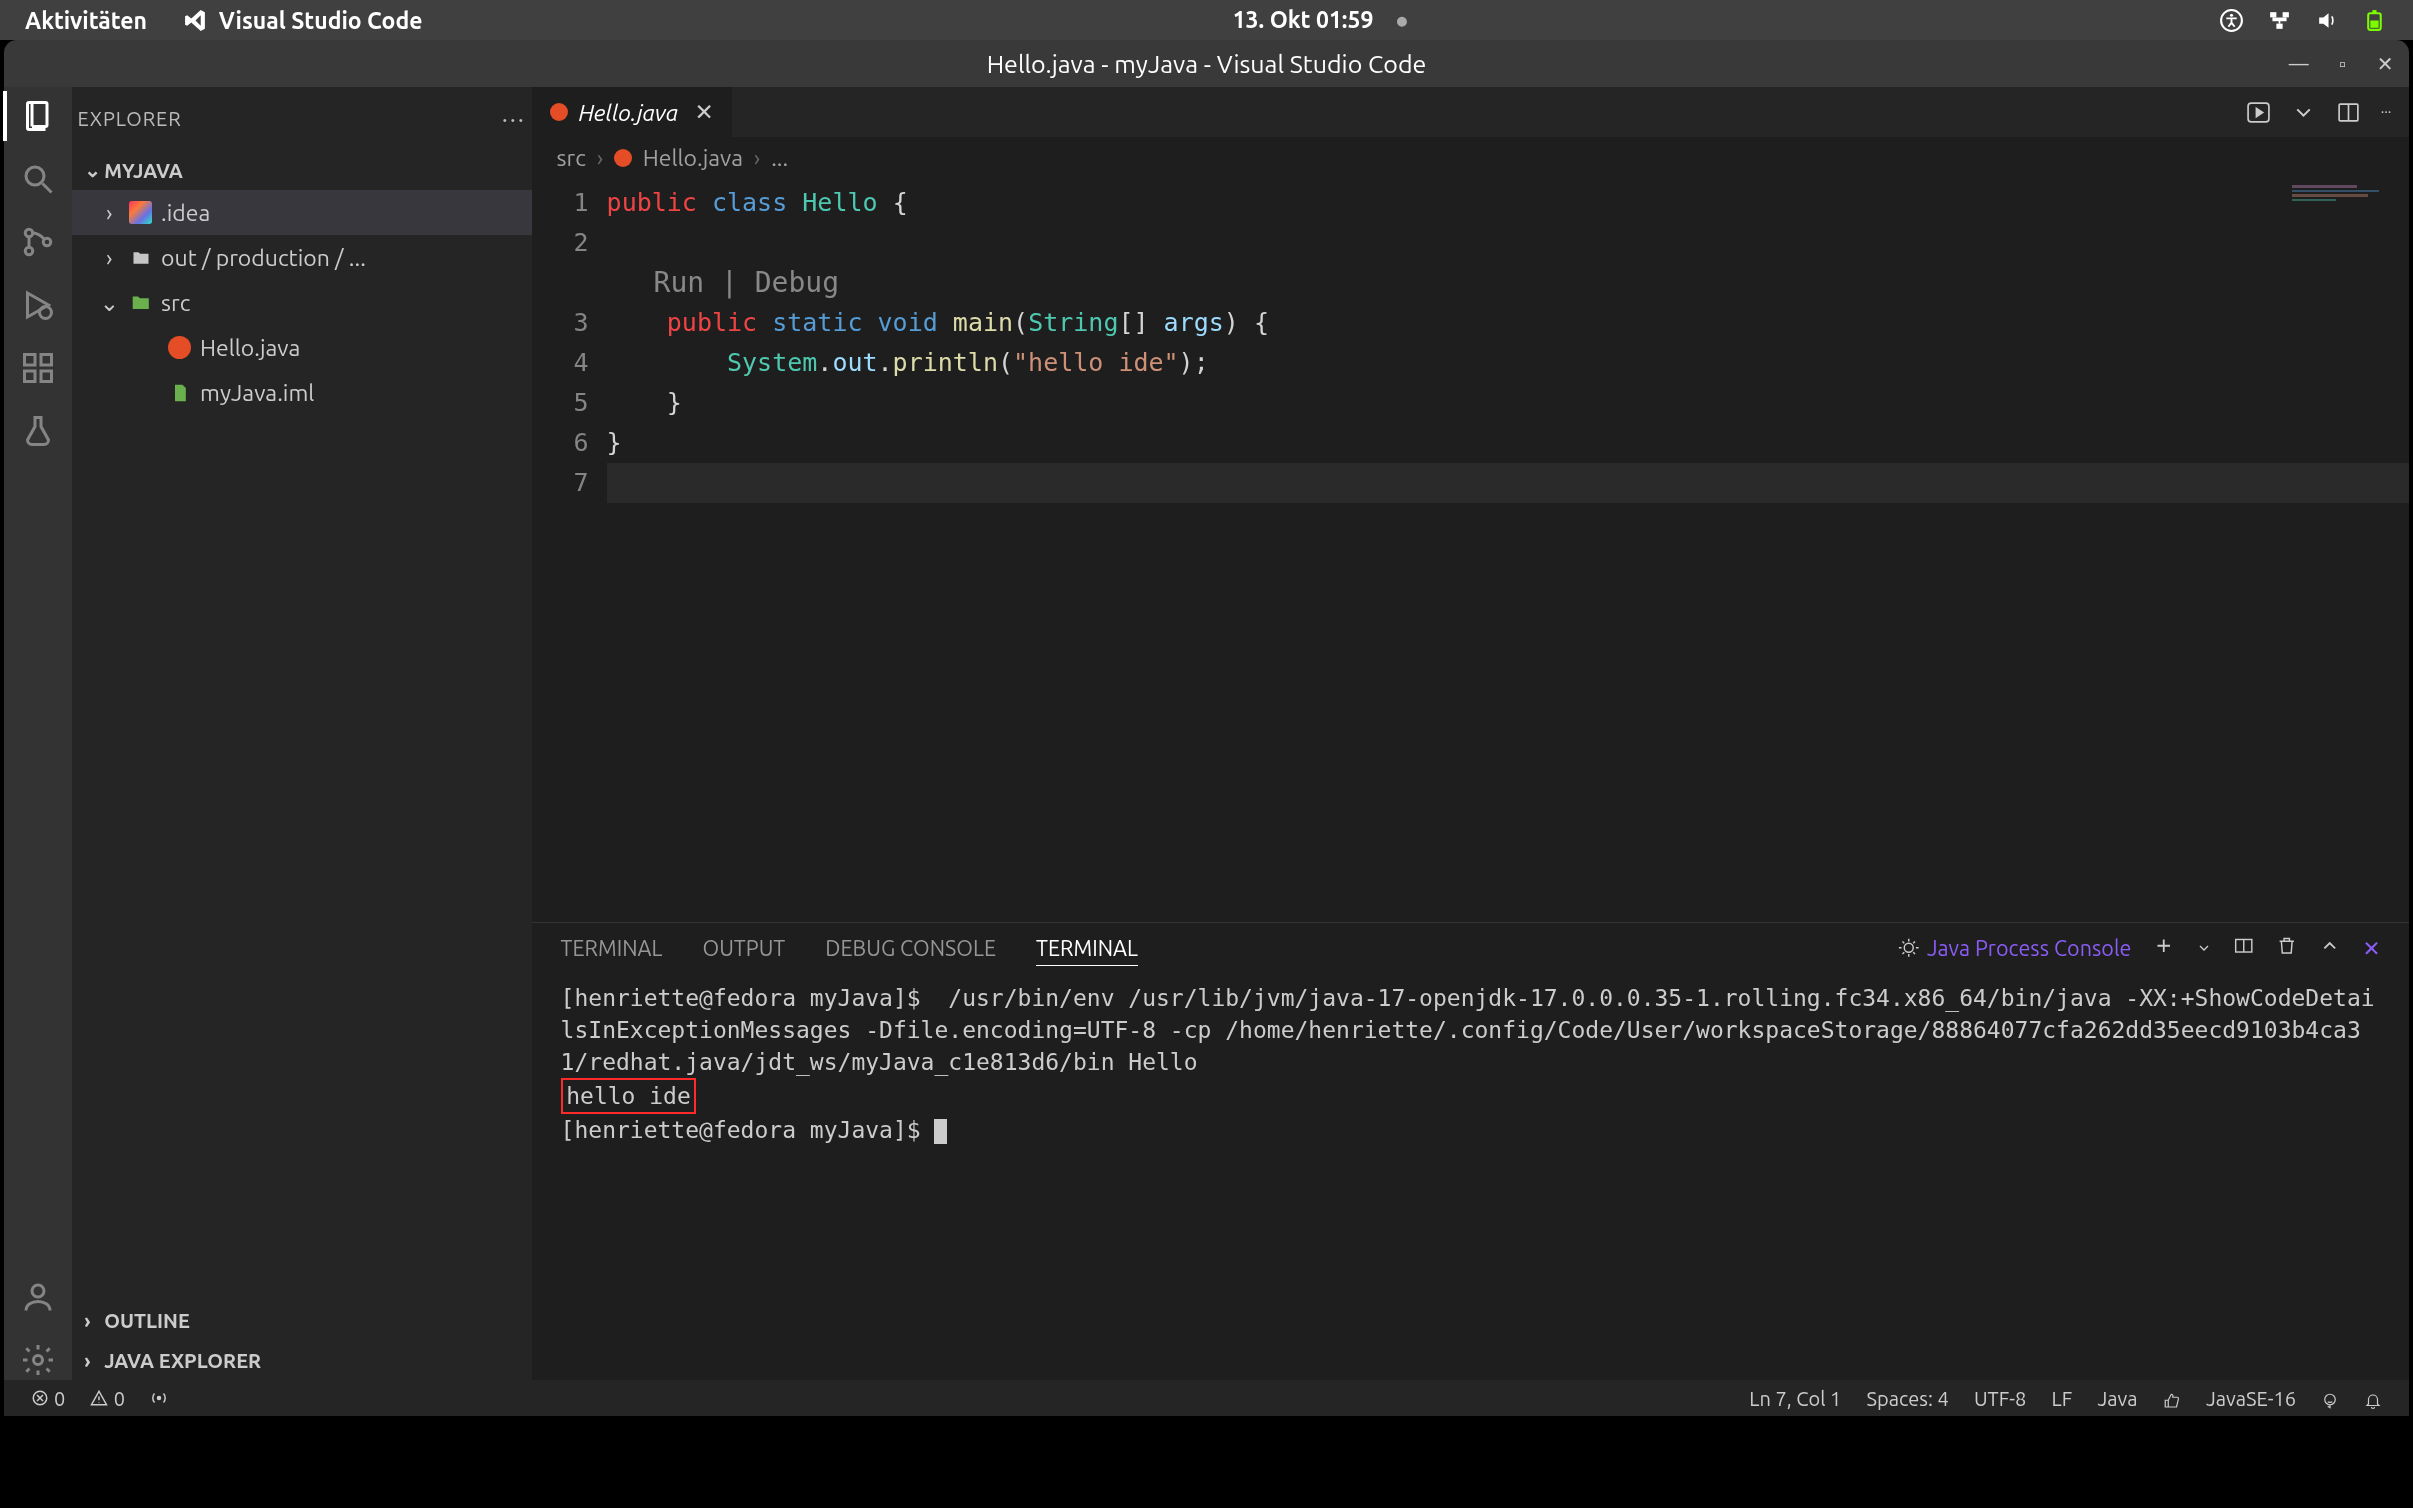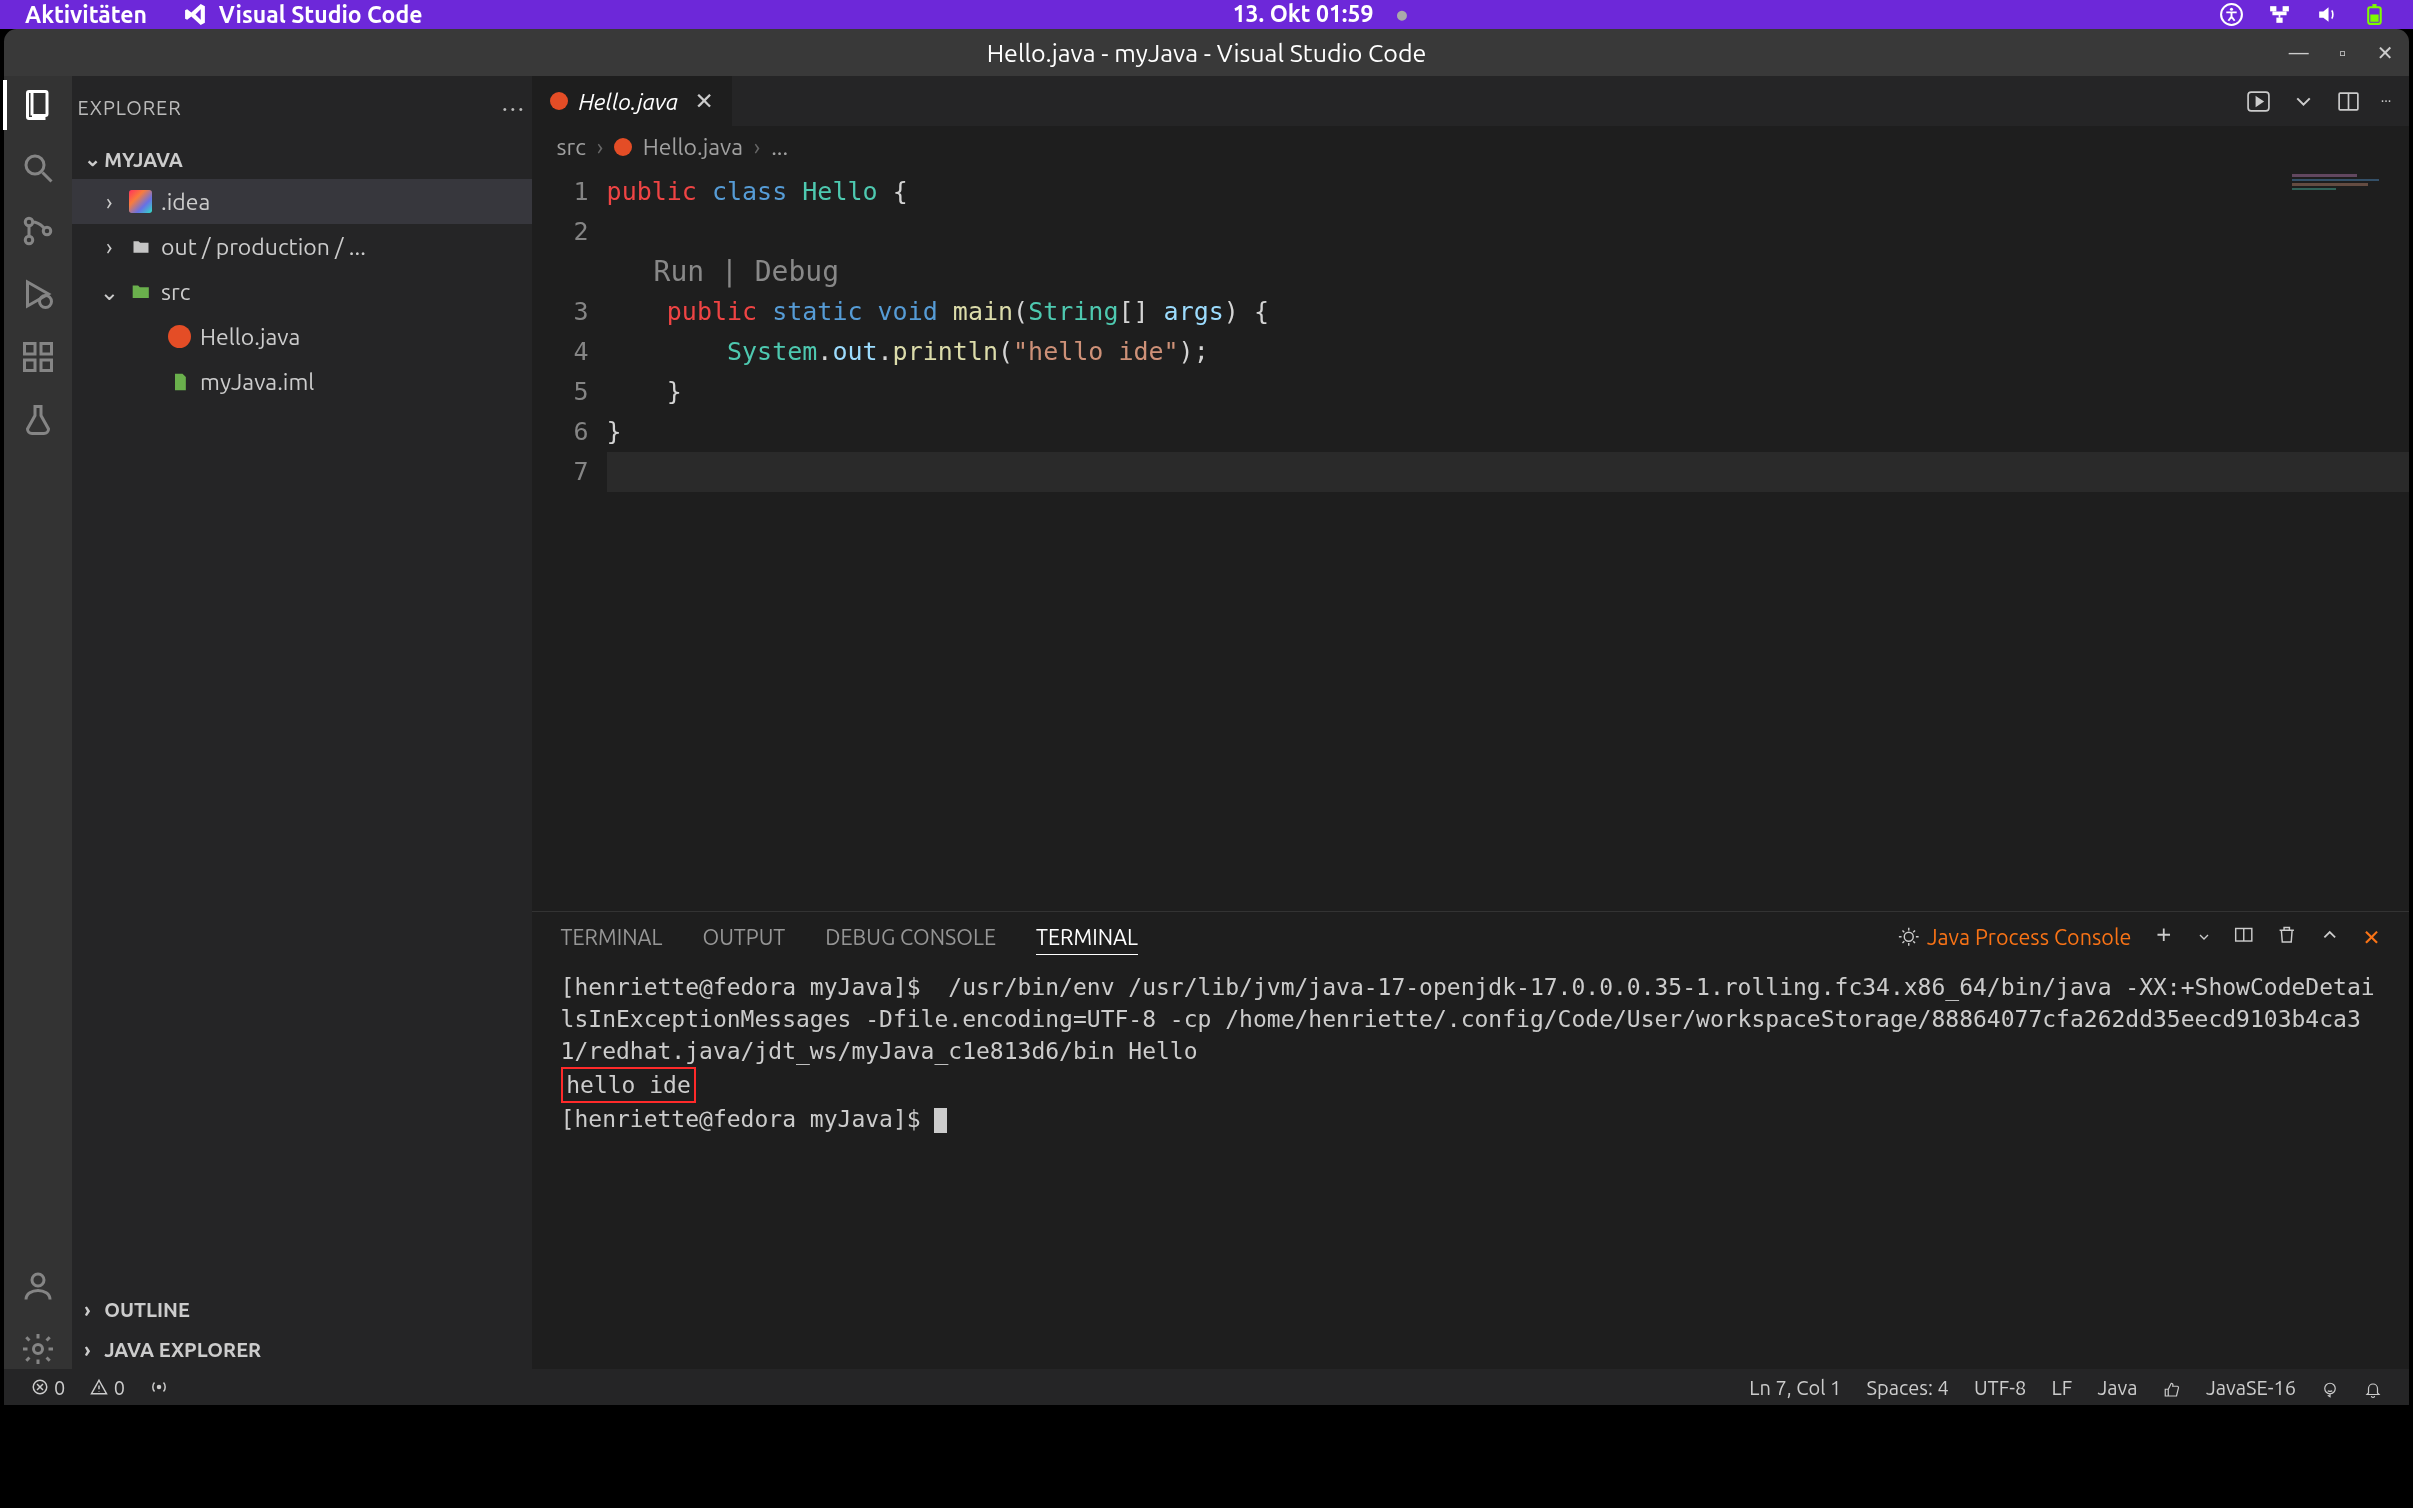--- a/index.html
+++ b/index.html
@@ -6,7 +6,7 @@
 html, body { width: 2413px; height: 1508px; overflow: hidden; font-family: -apple-system, BlinkMacSystemFont, "Segoe UI", Ubuntu, sans-serif; background: #000; color: #ccc; }
 
 
-.sysbar { height: 29px; background: #6d28d9; display: flex; align-items: center; padding: 0 25px; font-size: 23px; font-weight: 600; color: #fff; }
+.sysbar { height: 40px; background: #404040; display: flex; align-items: center; padding: 0 25px; font-size: 23px; font-weight: 600; color: #fff; }
 .sysbar .left { display: flex; align-items: center; gap: 36px; }
 .sysbar .center { flex: 1; text-align: center; }
 .sysbar .right { display: flex; align-items: center; gap: 23px; }

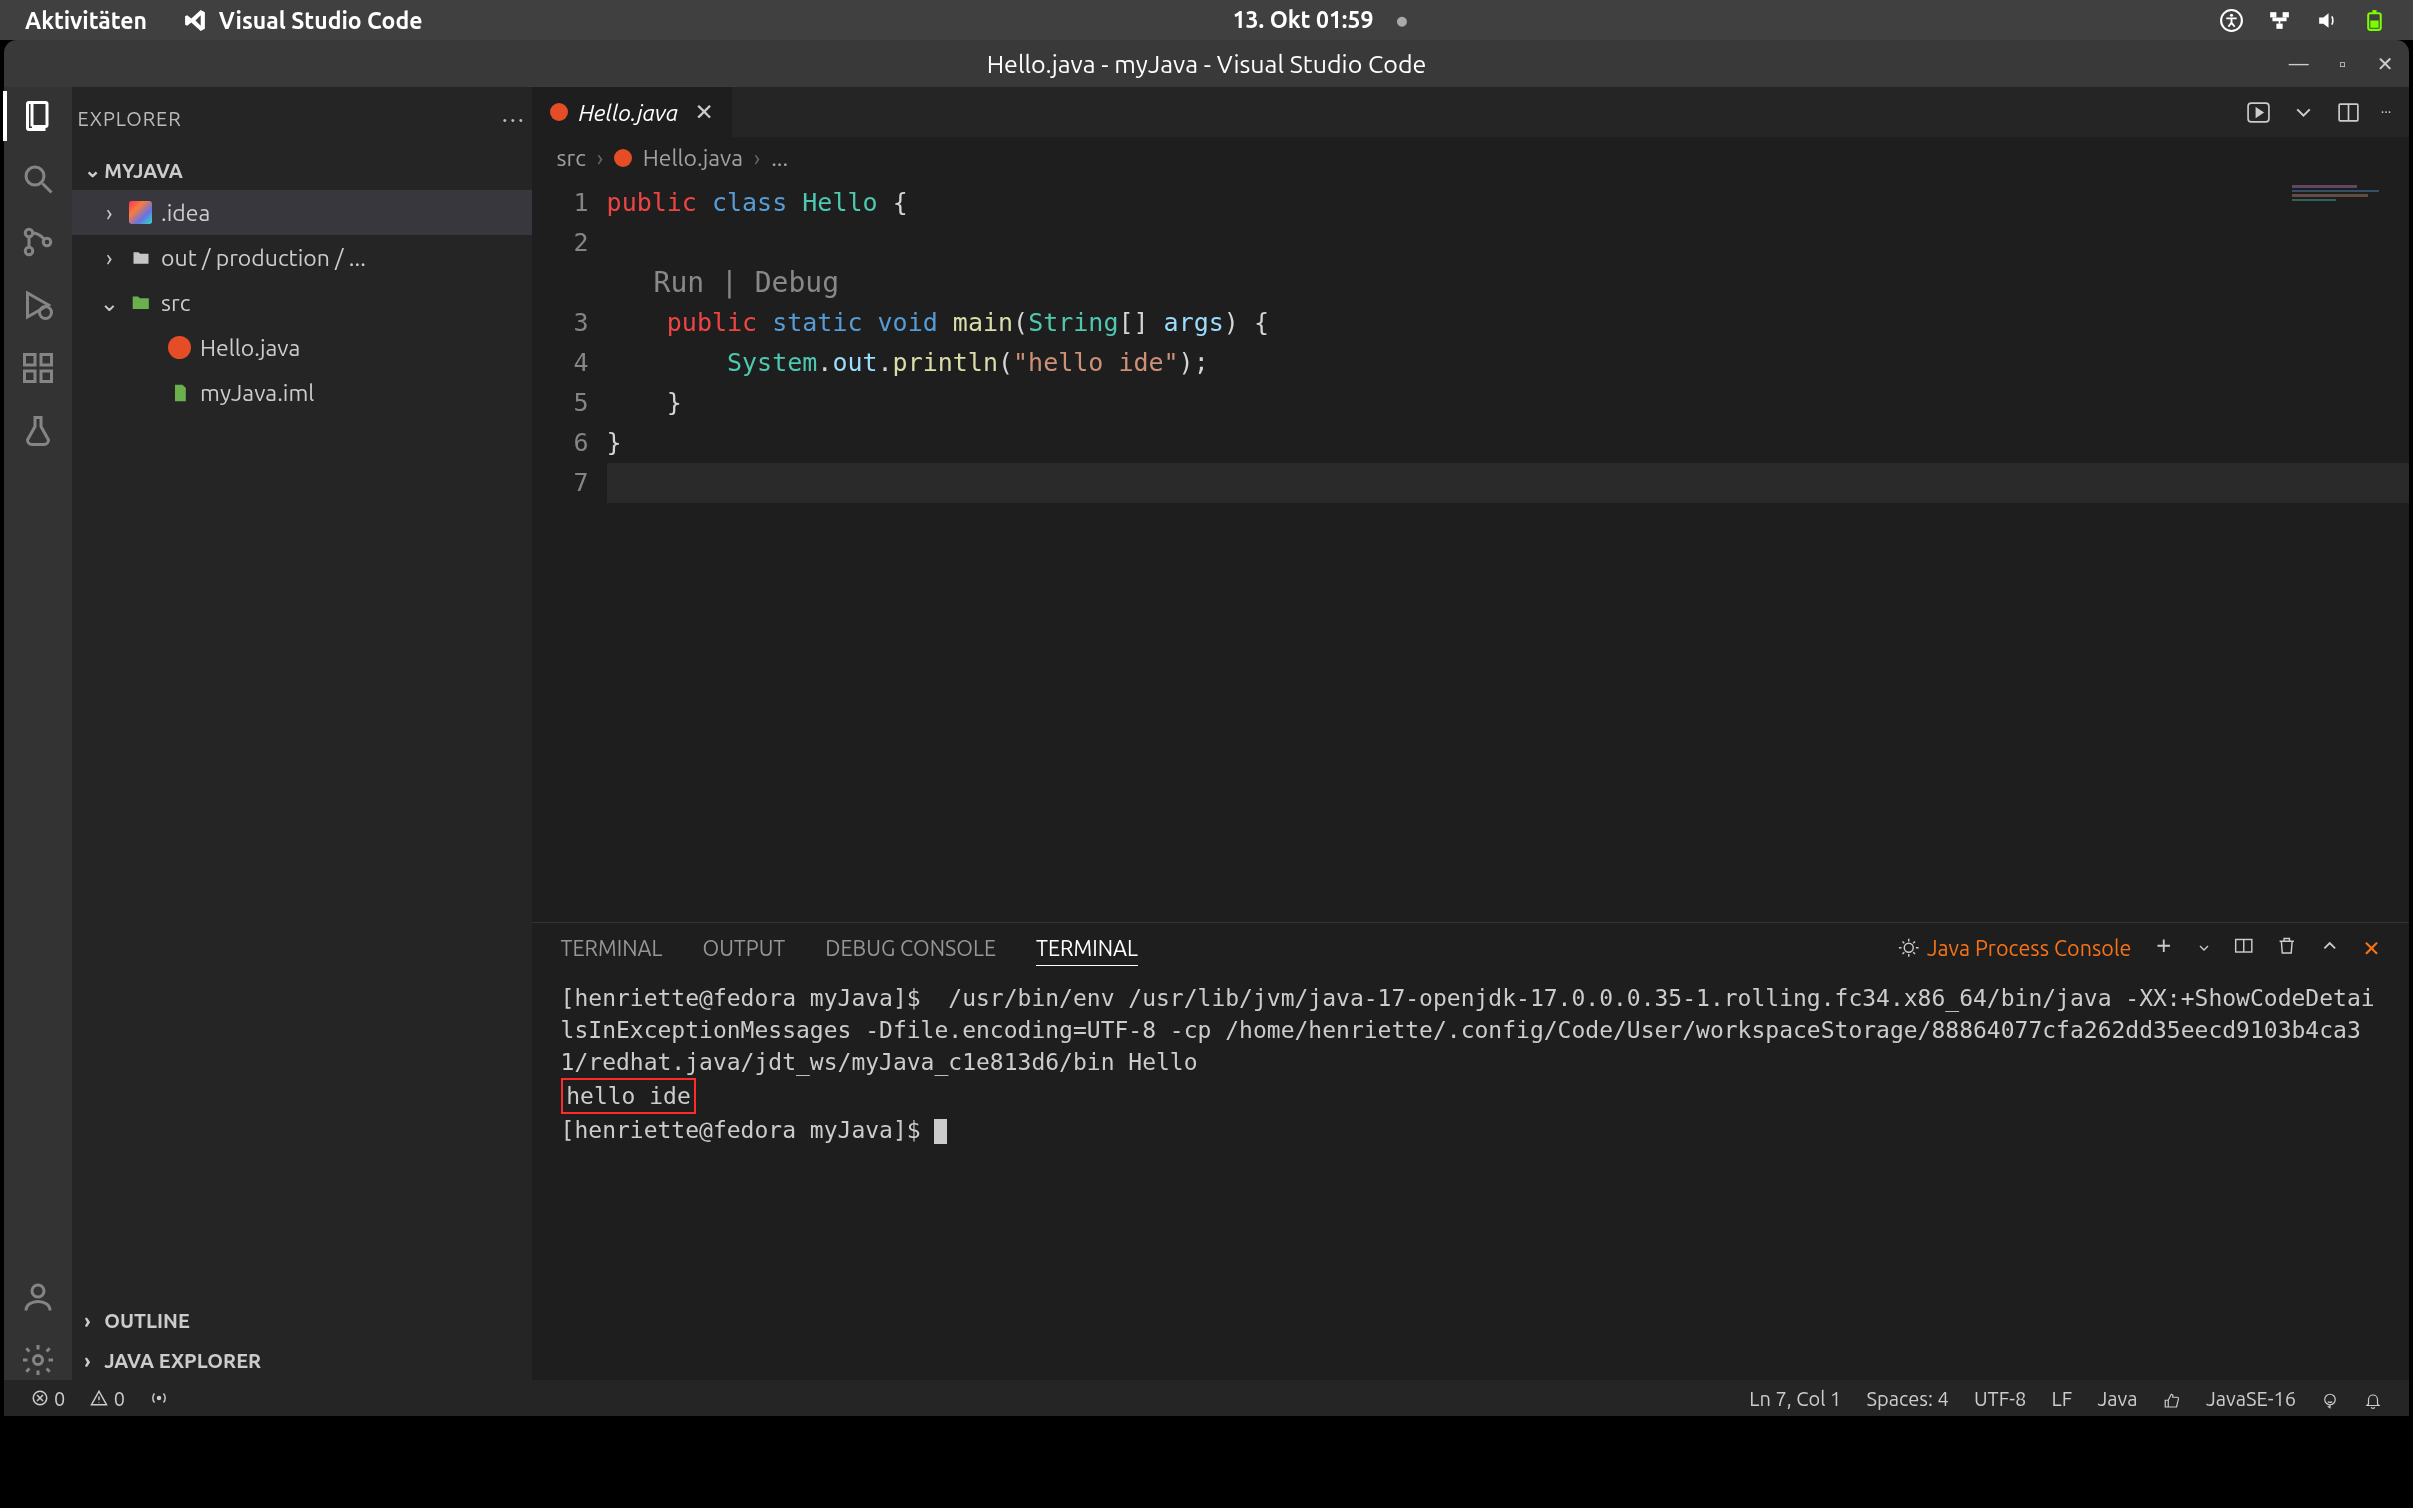--- a/index.html
+++ b/index.html
@@ -86,7 +86,7 @@
 .panel-tabs { height: 50px; display: flex; align-items: center; padding: 0 29px; gap: 40px; font-size: 21.5px; color: #969696; }
 .panel-tabs .ptab { cursor:pointer; padding: 5.4px 0; }
 .panel-tabs .ptab.active { color: #fff; border-bottom: 0.9px solid #fff; }
-.panel-tabs .pright { margin-left: auto; display: flex; align-items: center; gap: 21.5px; color:#f97316; }
+.panel-tabs .pright { margin-left: auto; display: flex; align-items: center; gap: 21.5px; color:#8b5cf6; }
 .panel-tabs .pright .plabel { display:flex; align-items:center; gap:7.2px; }
 .panel-body { flex: 1; padding: 9px 29px; font-family: "Droid Sans Mono", Consolas, monospace; font-size: 23px; line-height: 32px; color: #ccc; white-space: pre-wrap; word-break: break-all; }
 .hl { border: 2.7px solid #ff2a2a; padding: 0 3.6px; display:inline-block; }

